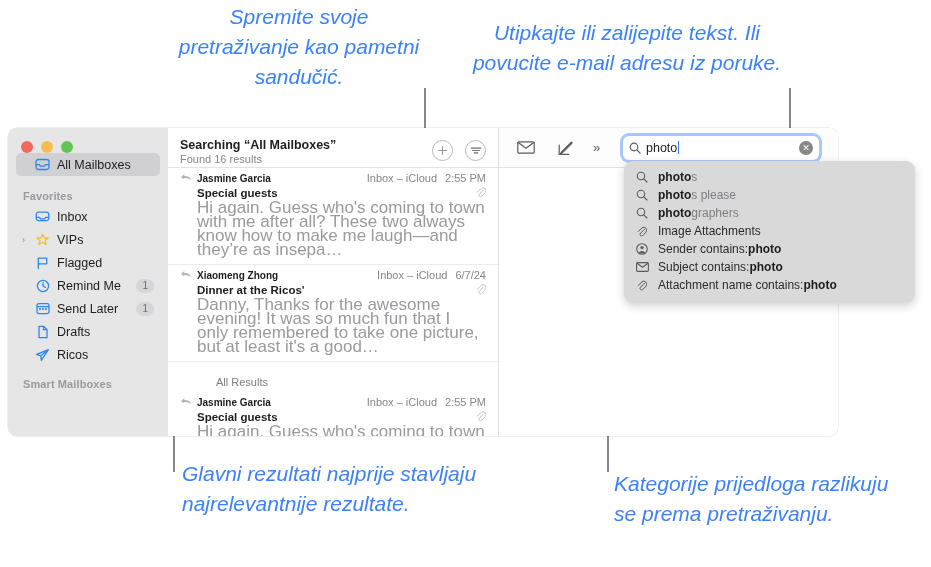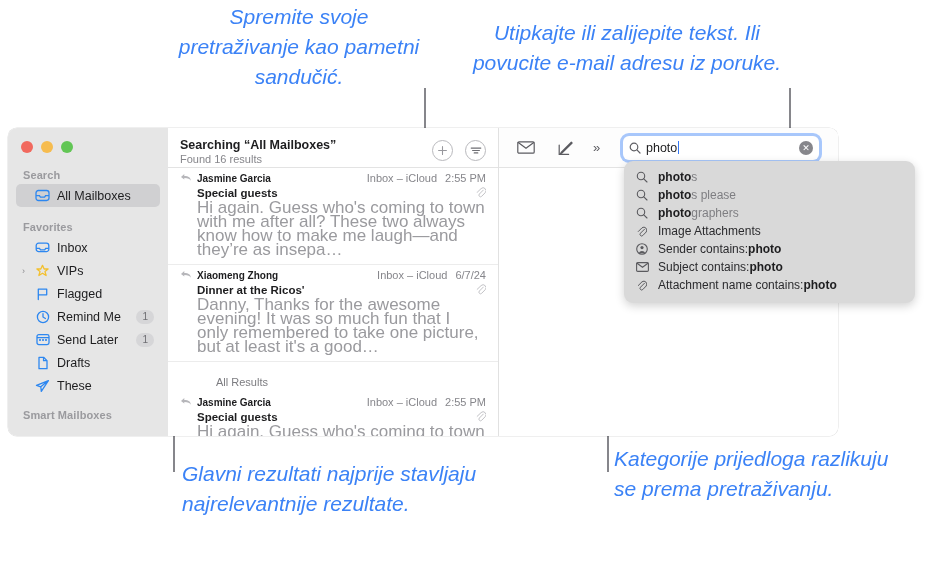--- a/index.html
+++ b/index.html
@@ -275,7 +275,6 @@
       <div class="dot green"></div>
     </div>
 
-    <div class="sb-section search-sec">Search</div>
 
     <div class="sb-item selected">
       <span class="sb-ico">

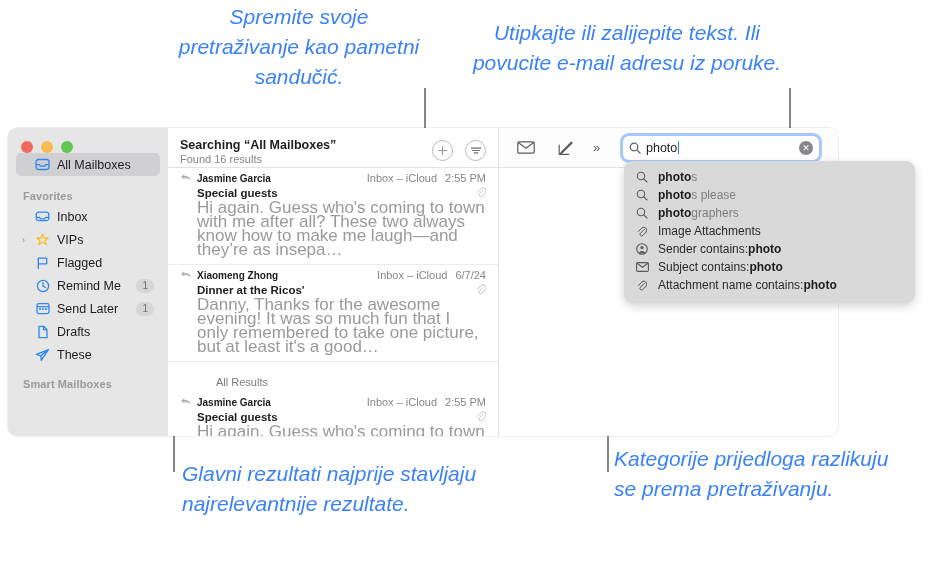--- a/index.html
+++ b/index.html
@@ -358,7 +358,7 @@
           <path d="M13.4 1.6 1.5 6.4l4.3 1.4M13.4 1.6 6.3 12.4 5.8 7.8M13.4 1.6 5.8 7.8" stroke="#2d87f0" stroke-width="1.3" stroke-linejoin="round" stroke-linecap="round"></path>
         </svg>
       </span>
-      <span class="sb-label">These</span>
+      <span class="sb-label">Ricos</span>
     </div>
 
     <div class="sb-section smart-sec">Smart Mailboxes</div>

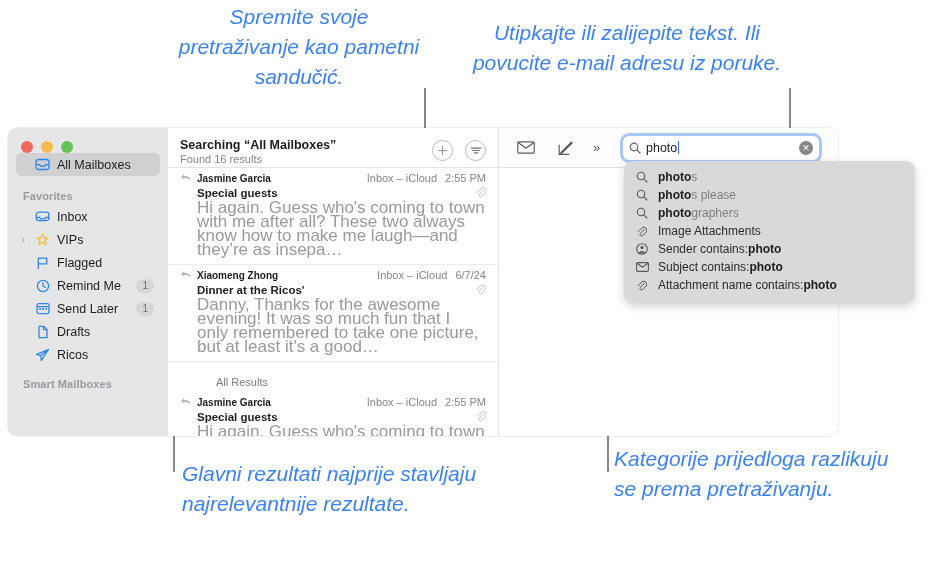--- a/index.html
+++ b/index.html
@@ -28,7 +28,7 @@
   .callout-tl { left: 170px; top: 2px; width: 258px; text-align: center; }
   .callout-tr { left: 466px; top: 18px; width: 322px; text-align: center; }
   .callout-bl { left: 182px; top: 459px; width: 310px; text-align: left; }
-  .callout-br { left: 614px; top: 444px; width: 290px; text-align: left; }
+  .callout-br { left: 614px; top: 469px; width: 290px; text-align: left; }
 
   .leader {
     position: absolute;

